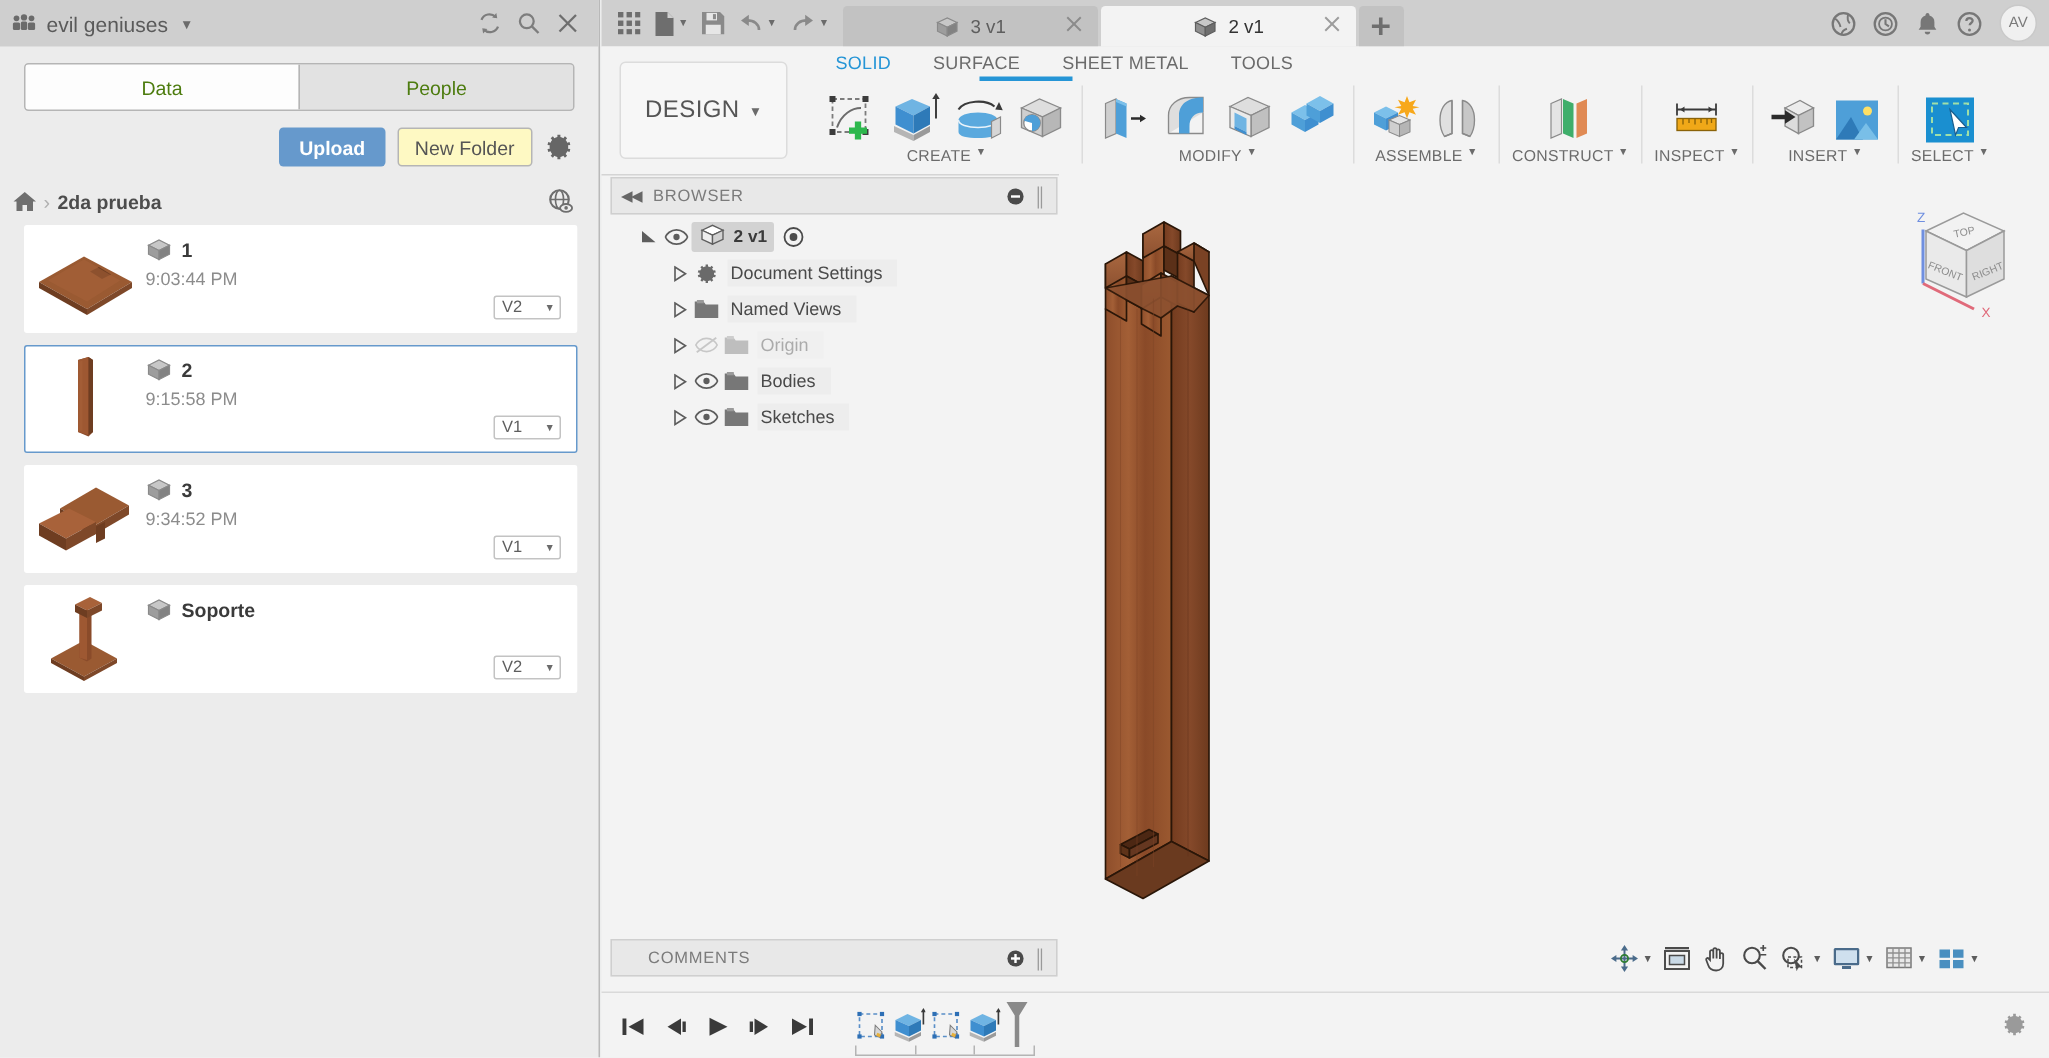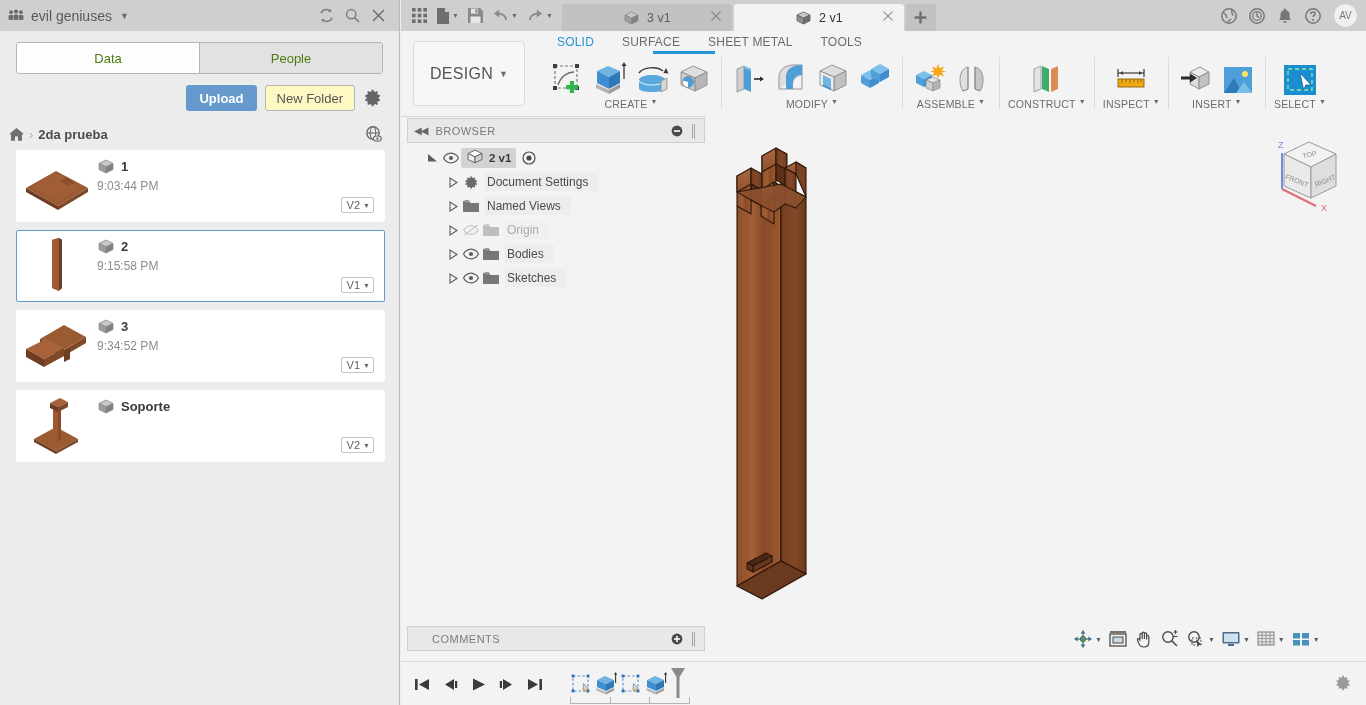--- a/index.html
+++ b/index.html
@@ -46,7 +46,7 @@
   .fc-cube{width:18px;height:15px;flex:none;}
   .fc-name{font-size:13px;color:#3a3a3a;font-weight:bold;}
   .fc-time{font-size:12px;color:#8c8c8c;margin-top:5px;}
-  .fc-ver{position:absolute;right:10px;bottom:8px;border:1px solid #c3c3c3;border-radius:2px;background:#fff;font-size:11px;color:#5e5e5e;padding:1px 3px 1px 5px;display:flex;align-items:center;gap:3px;cursor:pointer;}
+  .fc-ver{position:absolute;right:10px;bottom:8px;border:1px solid #c3c3c3;border-radius:2px;background:#fff;font-size:11px;color:#5e5e5e;padding:1px 3px 1px 5px;display:flex;align-items:center;gap:15px;cursor:pointer;}
   .fc-ver .vcar{font-size:7px;color:#6b6b6b;}
 
   

